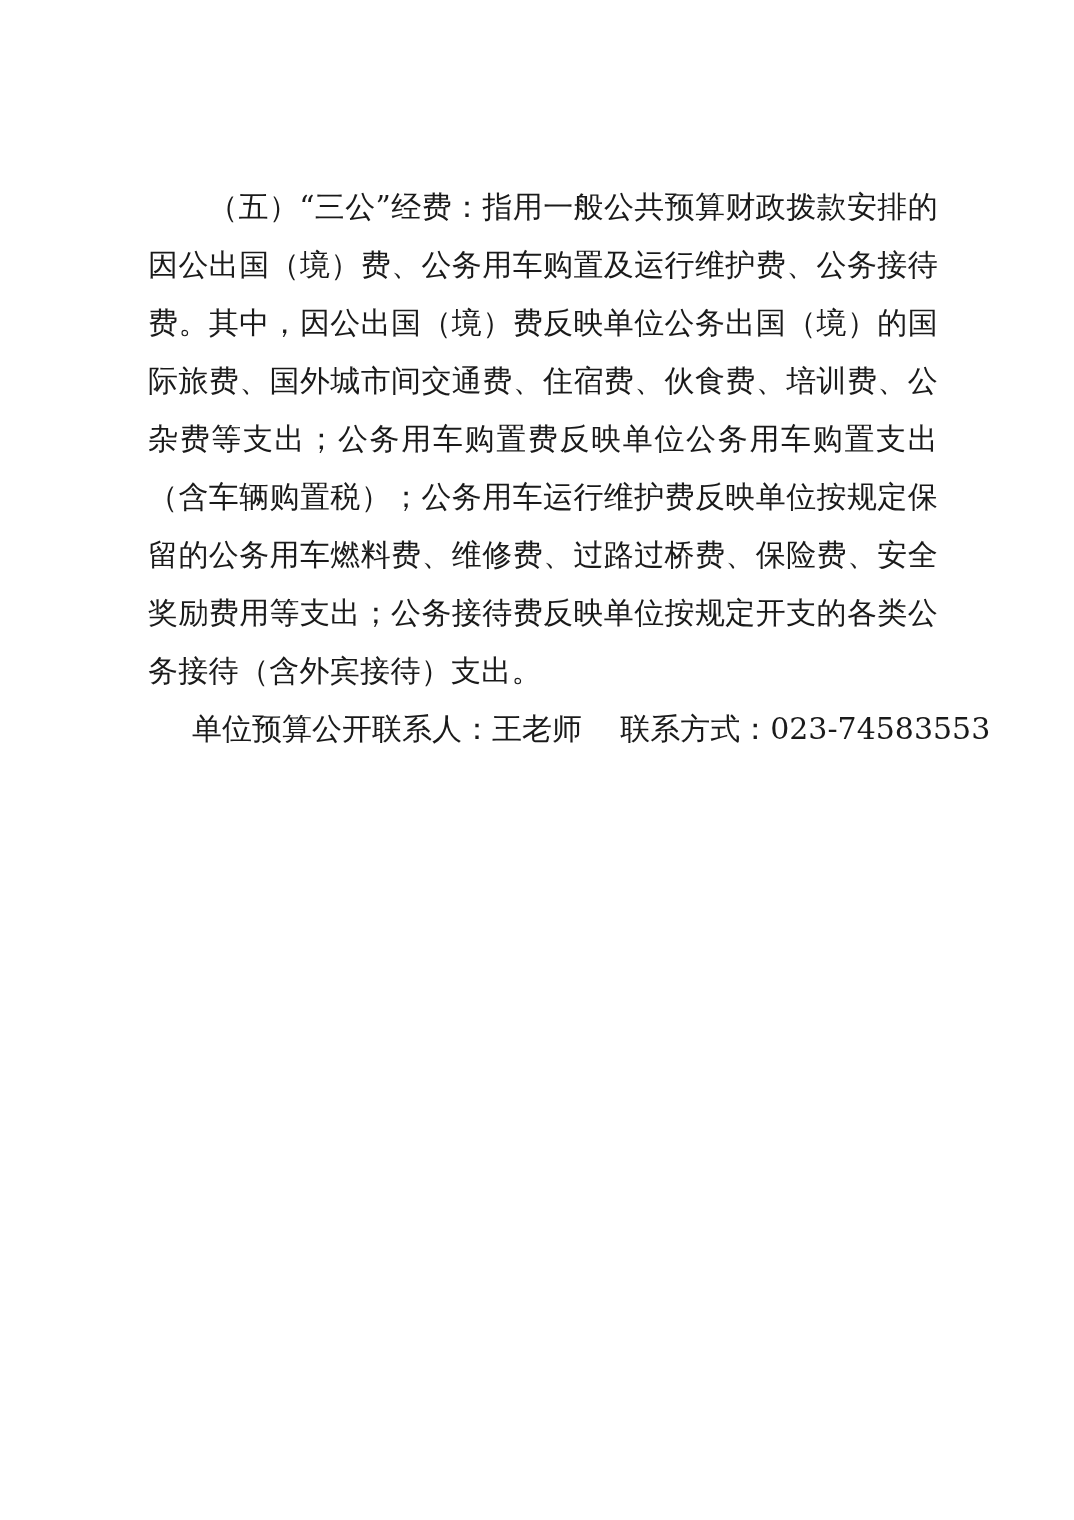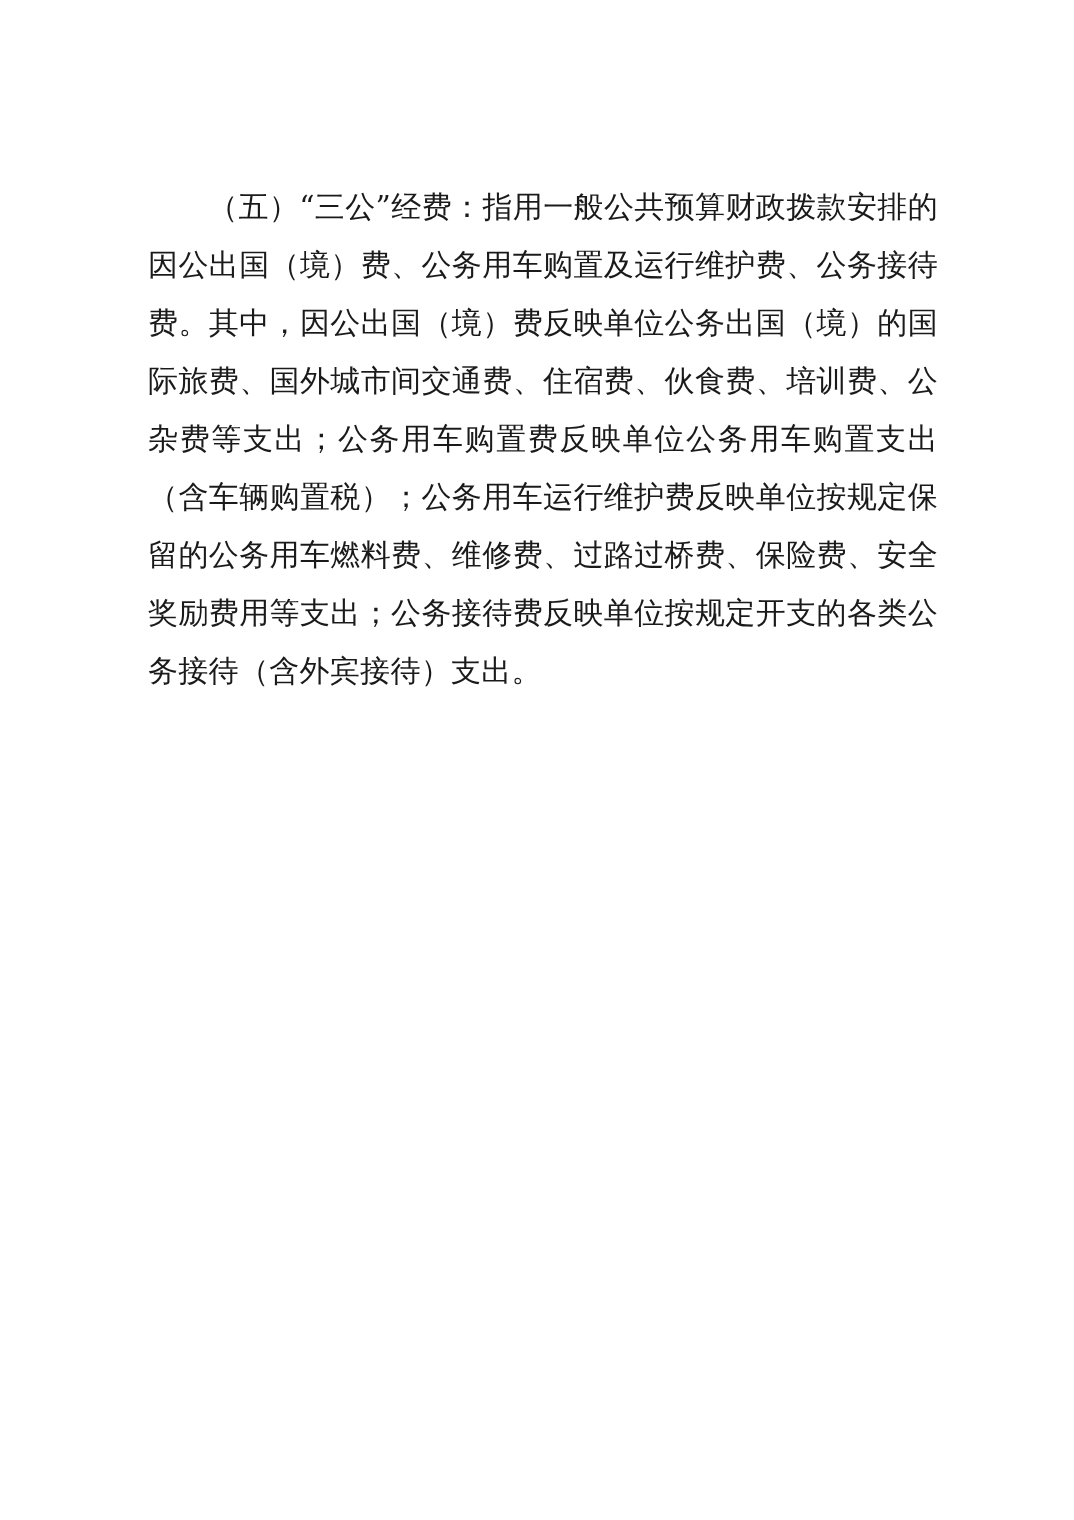--- a/index.html
+++ b/index.html
@@ -48,6 +48,7 @@
 <div class="page">
   <div class="content">
     <p class="para indent">（五）“三公”经费：指用一般公共预算财政拨款安排的因公出国（境）费、公务用车购置及运行维护费、公务接待费。其中，因公出国（境）费反映单位公务出国（境）的国际旅费、国外城市间交通费、住宿费、伙食费、培训费、公杂费等支出；公务用车购置费反映单位公务用车购置支出（含车辆购置税）；公务用车运行维护费反映单位按规定保留的公务用车燃料费、维修费、过路过桥费、保险费、安全奖励费用等支出；公务接待费反映单位按规定开支的各类公务接待（含外宾接待）支出。</p>
+    <p class="contact">单位预算公开联系人：王老师    联系方式：023-74583553</p>
   </div>
 </div>
 

